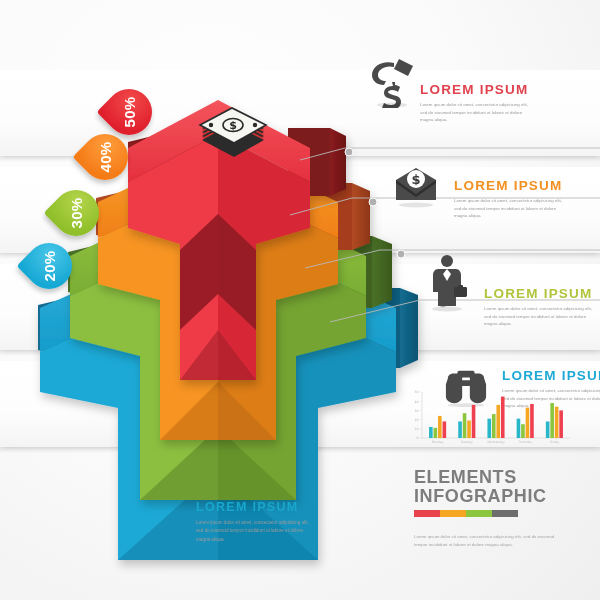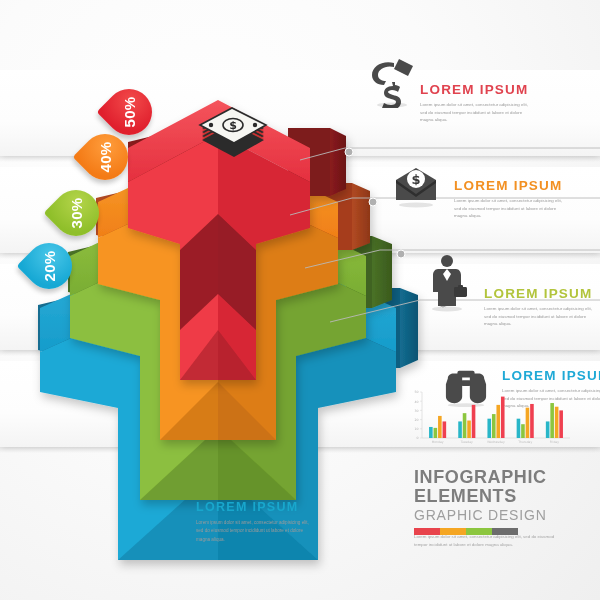--- a/index.html
+++ b/index.html
@@ -392,8 +392,8 @@
   </svg>
 
   <div id="brand">
+    <div class="b1">ELEMENTS</div>
     <div class="b1">INFOGRAPHIC</div>
-    <div class="b1">ELEMENTS</div>
     <div class="b2">GRAPHIC DESIGN</div>
     <div id="swatch">
         <div style="background: rgb(232, 67, 76);"></div>

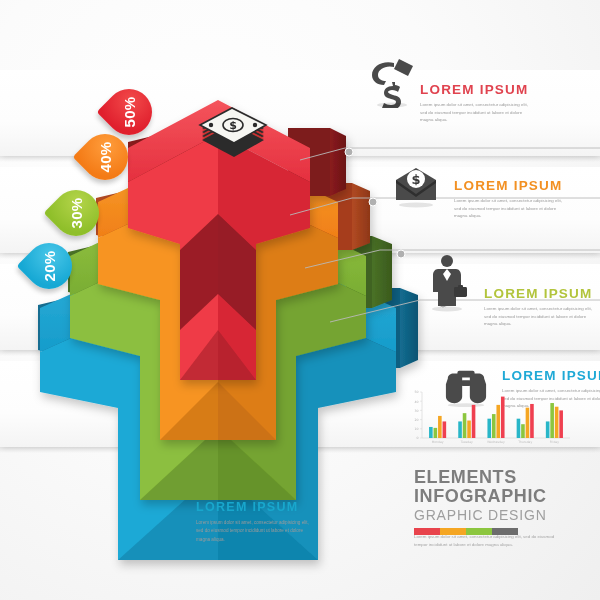--- a/index.html
+++ b/index.html
@@ -394,7 +394,6 @@
   <div id="brand">
     <div class="b1">ELEMENTS</div>
     <div class="b1">INFOGRAPHIC</div>
-    <div class="b2">GRAPHIC DESIGN</div>
     <div id="swatch">
         <div style="background: rgb(232, 67, 76);"></div>
         <div style="background: rgb(245, 166, 35);"></div>

